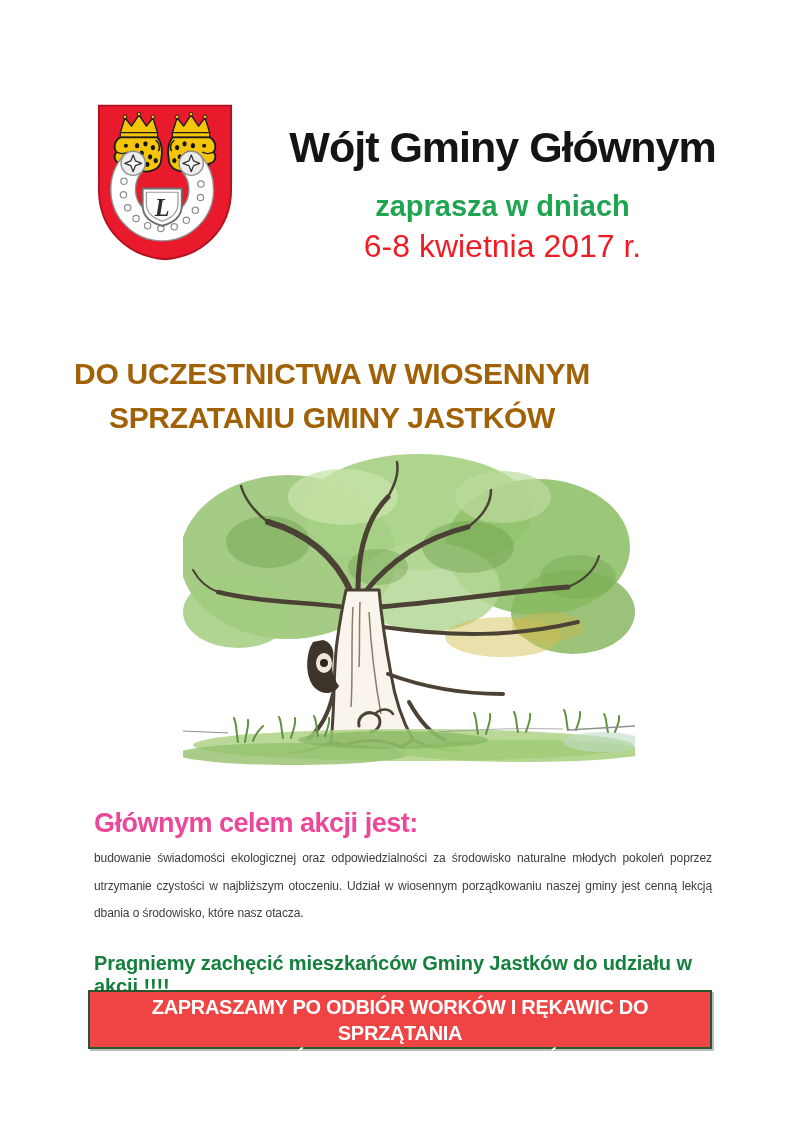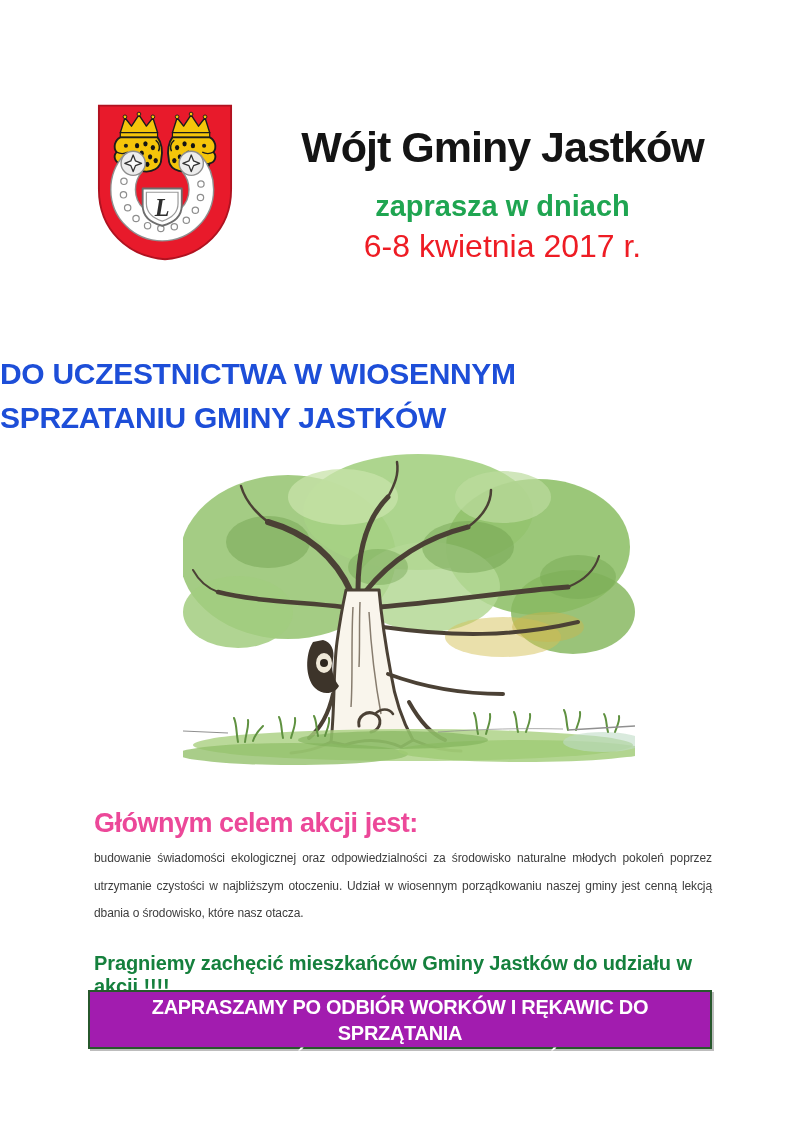--- a/index.html
+++ b/index.html
@@ -105,7 +105,7 @@
   </svg>
 
   <div class="header-text">
-    <div class="title">Wójt Gminy Jastków</div>
+    <div class="title">Wójt Gminy Głównym</div>
     <div class="sub-green">zaprasza w dniach</div>
     <div class="sub-red">6-8 kwietnia 2017 r.</div>
   </div>

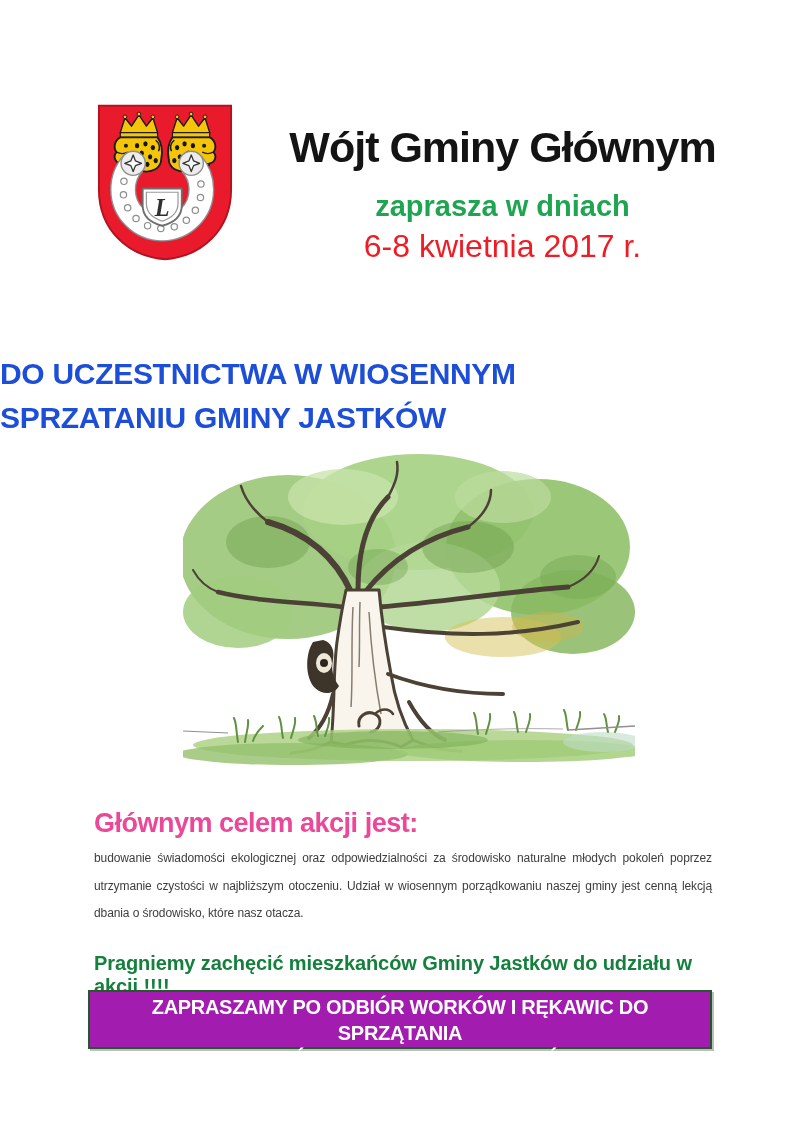--- a/index.html
+++ b/index.html
@@ -16,8 +16,8 @@
   .sub-red{font-size:32px;font-weight:normal;color:#ee1c24;line-height:40px;margin-top:2px;}
   
   .invite{
-    position:absolute;left:0;top:352px;width:664px;text-align:left;
-    color:#1d4ed8;font-size:30px;font-weight:bold;line-height:44px;letter-spacing:-0.3px;
+    position:absolute;left:0;top:352px;width:664px;text-align:center;
+    color:#a16207;font-size:30px;font-weight:bold;line-height:44px;letter-spacing:-0.3px;
   }
   
   .tree{position:absolute;left:183px;top:442px;width:452px;height:328px;}

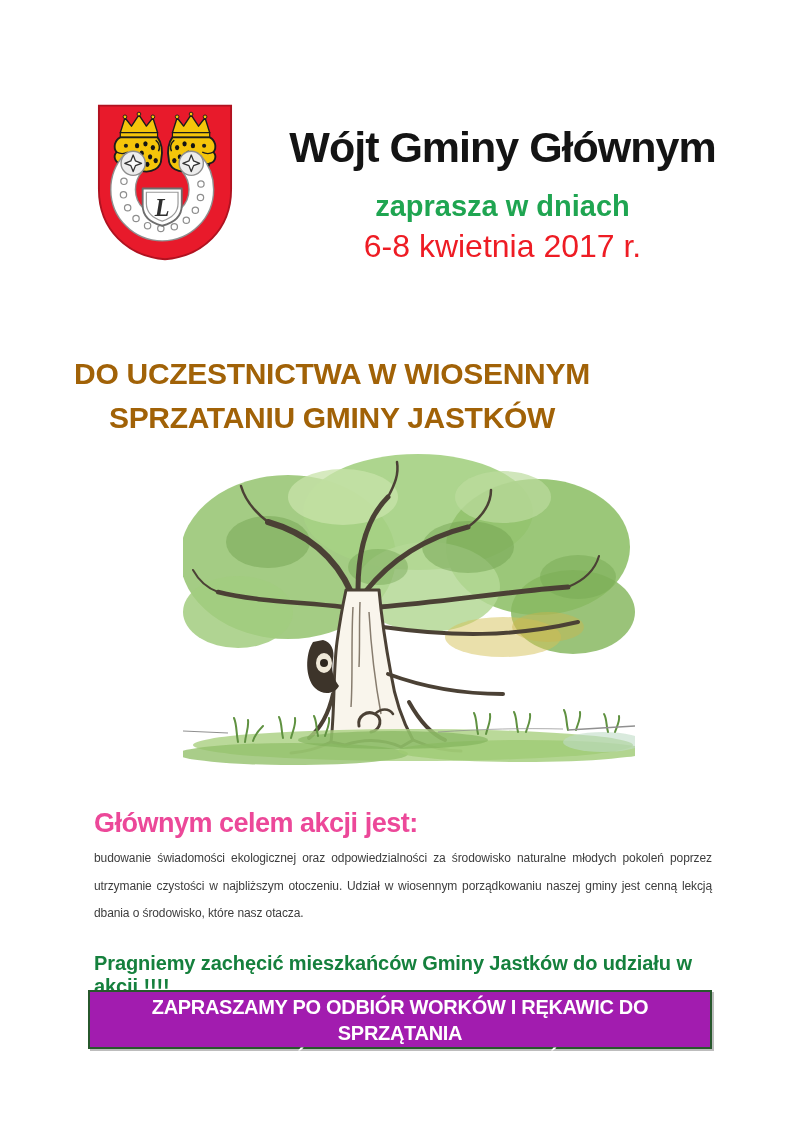--- a/index.html
+++ b/index.html
@@ -38,7 +38,7 @@
   
   .banner{
     position:absolute;left:88px;top:990px;width:620px;height:53px;
-    background:#a21caf;border:2px solid #27582c;box-shadow:2px 2px 0 #bdbdbd;
+    background:#ef4444;border:2px solid #27582c;box-shadow:2px 2px 0 #bdbdbd;
     color:#ffffff;text-align:center;font-weight:bold;font-size:20px;
     line-height:26px;padding-top:2px;letter-spacing:-0.3px;
   }

